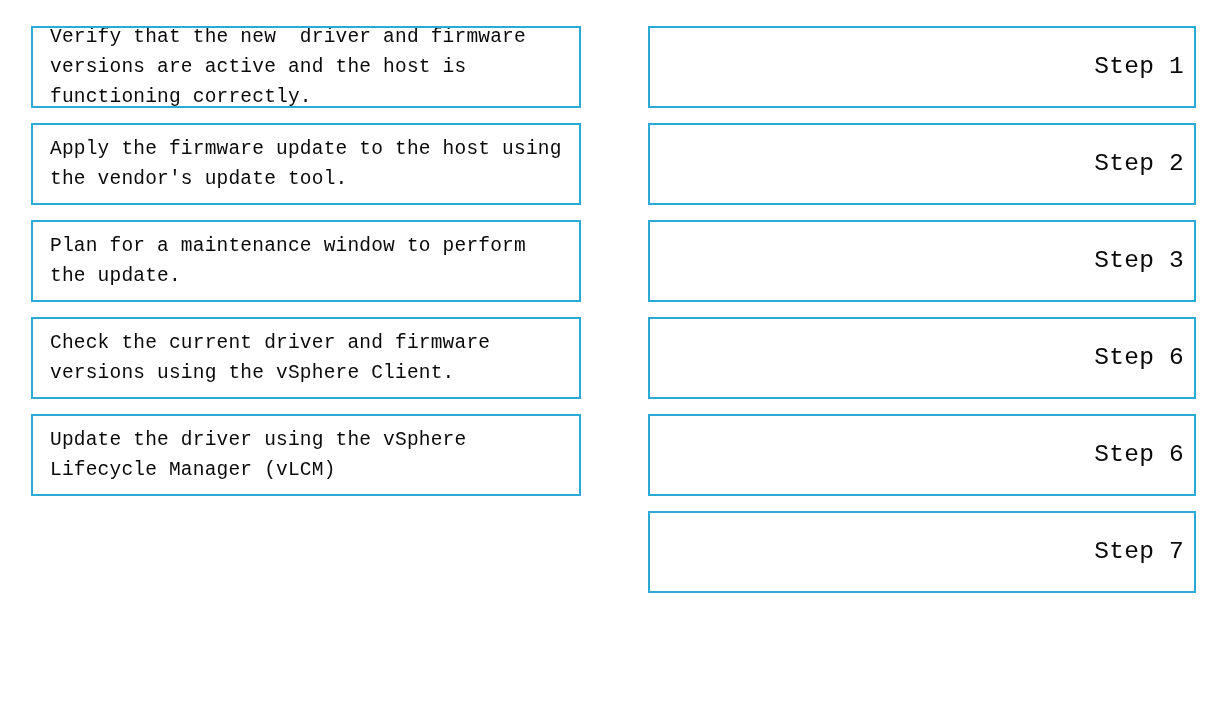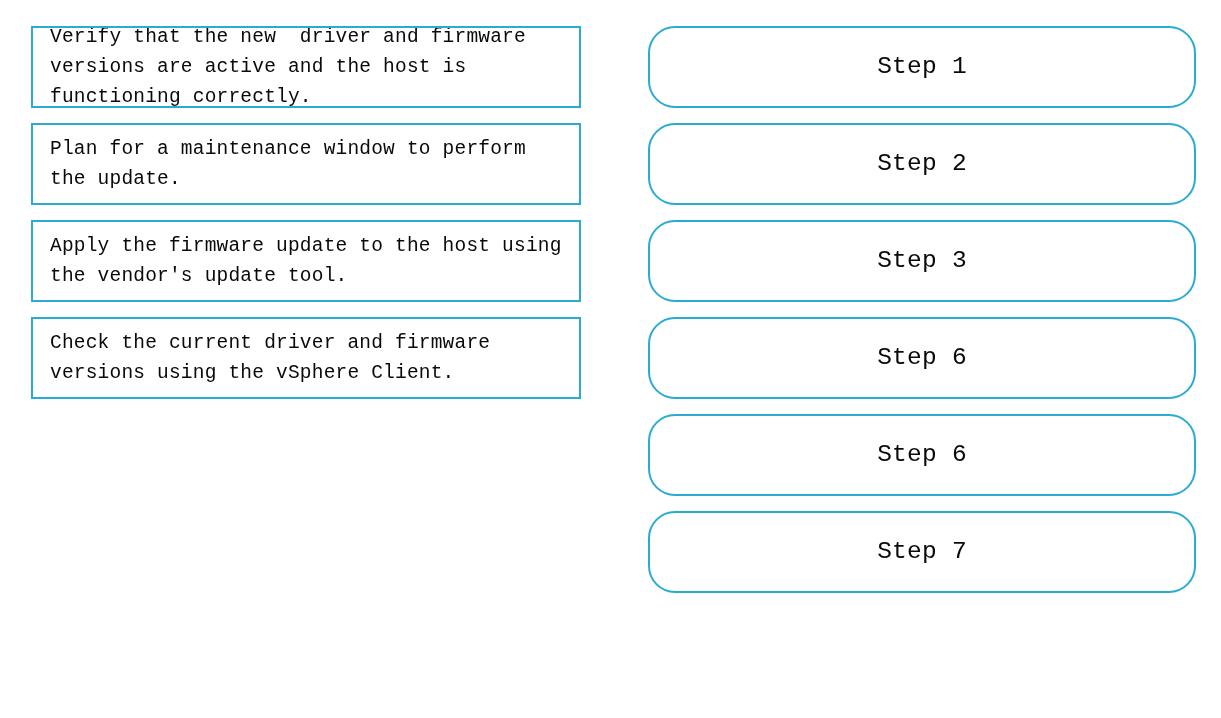--- a/index.html
+++ b/index.html
@@ -52,8 +52,7 @@
 
   .card.step {
     padding: 0 10px;
-    justify-content: center;
-    border-radius: 27px;
+    justify-content: flex-end;
   }
 
   .statement-text {

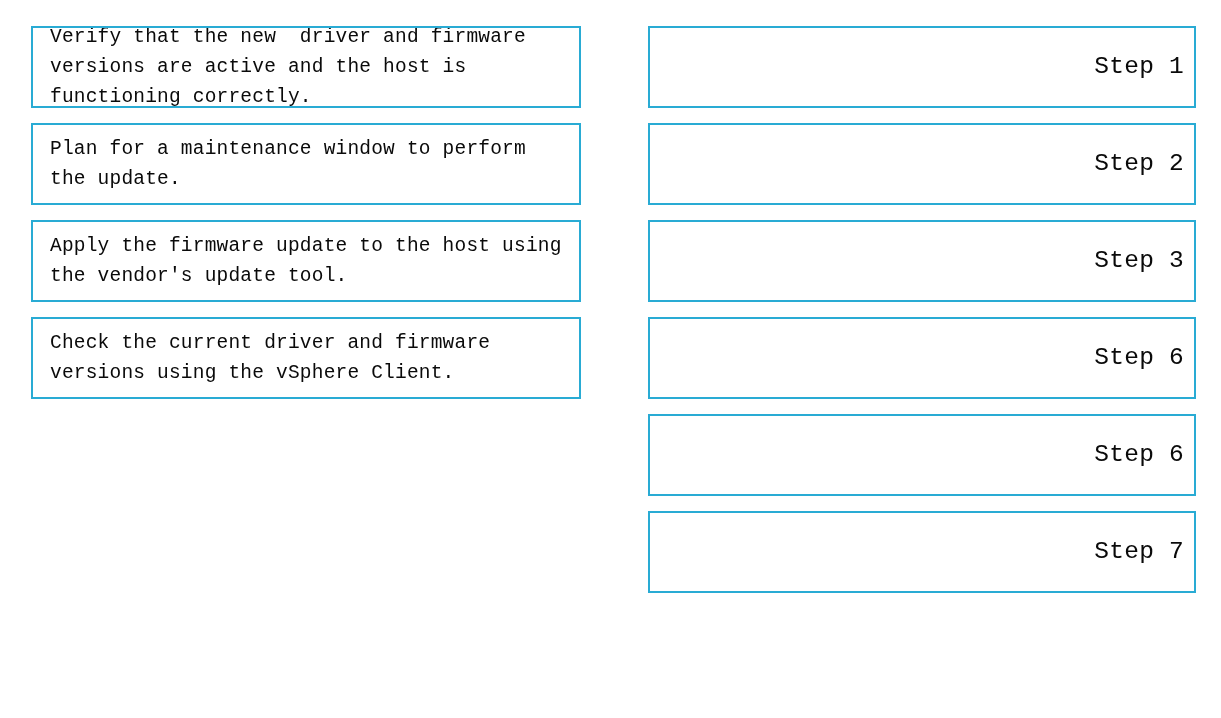--- a/index.html
+++ b/index.html
@@ -82,10 +82,10 @@
       <span class="statement-text">Verify that the new  driver and firmware versions are active and the host is functioning correctly.</span>
     </div>
     <div class="card statement">
-      <span class="statement-text">Plan for a maintenance window to perform the update.</span>
+      <span class="statement-text">Apply the firmware update to the host using the vendor's update tool.</span>
     </div>
     <div class="card statement">
-      <span class="statement-text">Apply the firmware update to the host using the vendor's update tool.</span>
+      <span class="statement-text">Plan for a maintenance window to perform the update.</span>
     </div>
     <div class="card statement">
       <span class="statement-text">Check the current driver and firmware versions using the vSphere Client.</span>

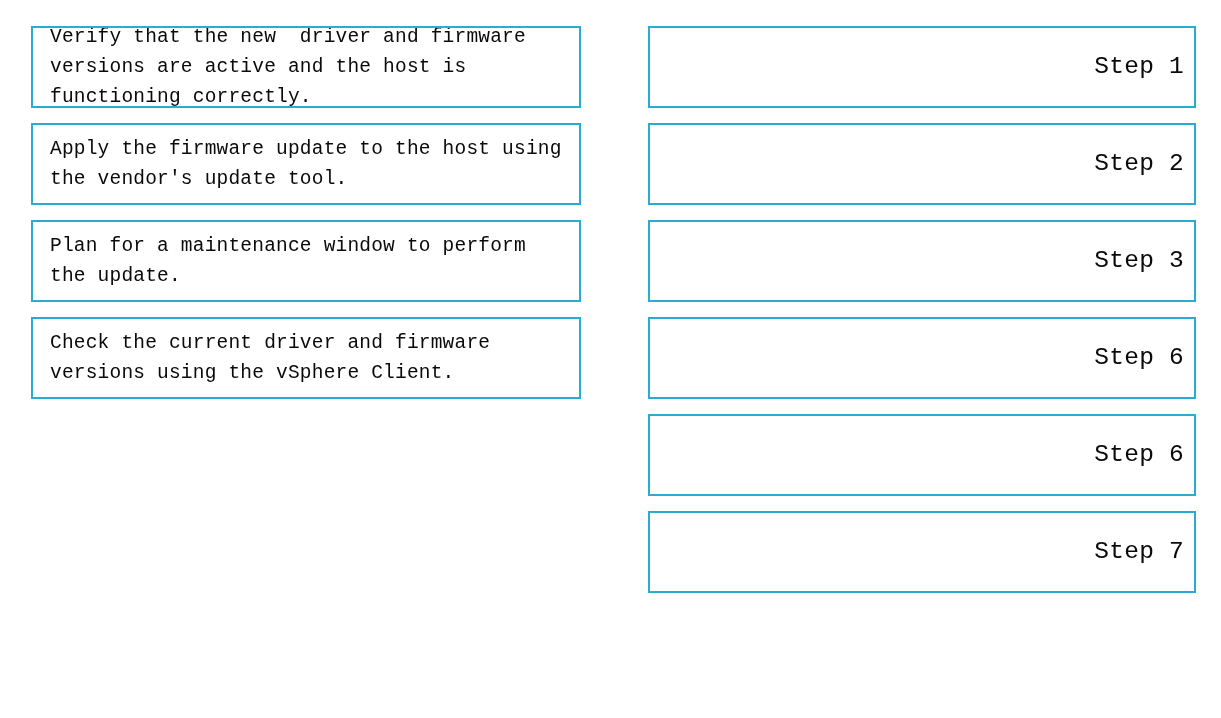--- a/index.html
+++ b/index.html
@@ -90,6 +90,9 @@
     <div class="card statement">
       <span class="statement-text">Check the current driver and firmware versions using the vSphere Client.</span>
     </div>
+    <div class="card statement">
+      <span class="statement-text">Update the driver using the vSphere Lifecycle Manager (vLCM)</span>
+    </div>
   </div>
 
   <div id="right-column" class="column">

